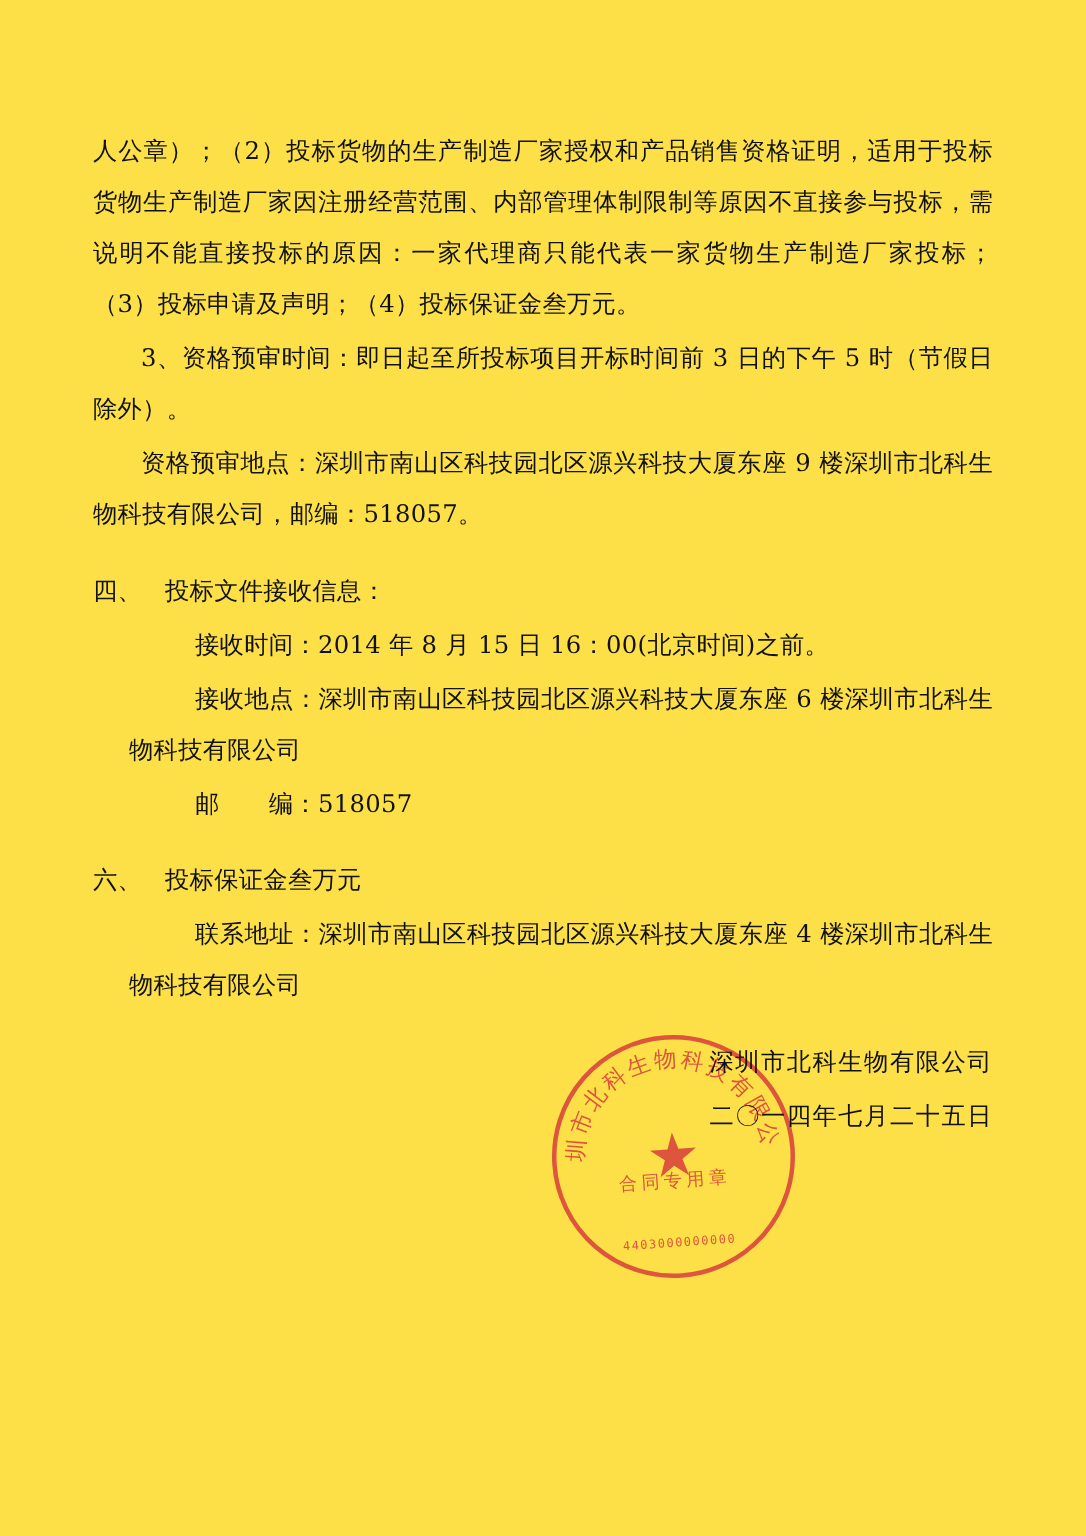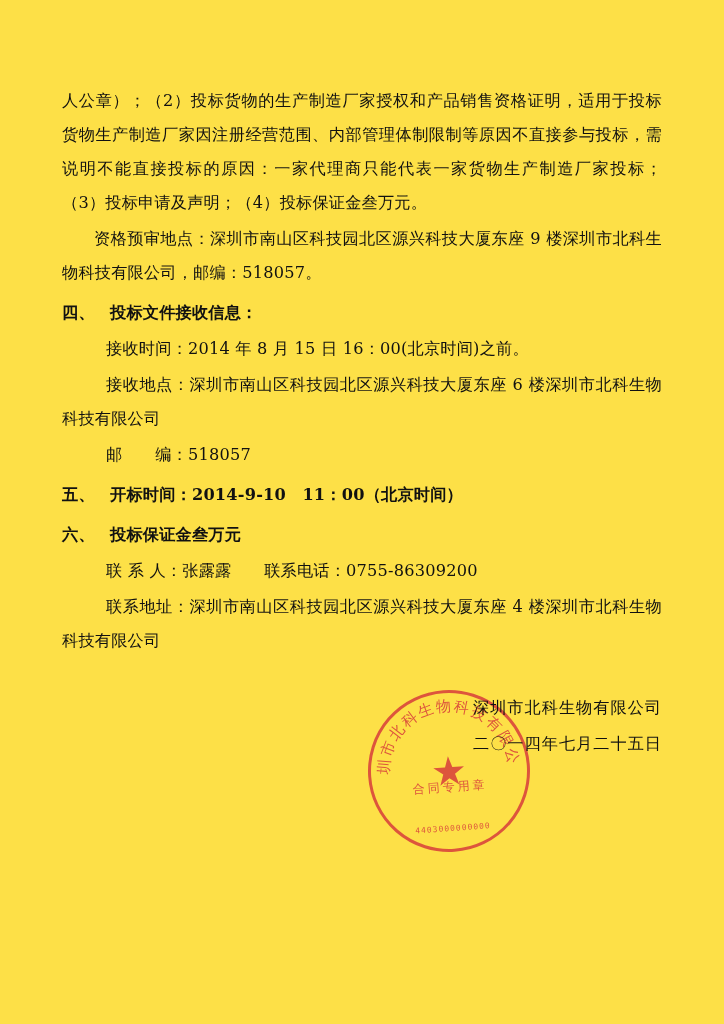--- a/index.html
+++ b/index.html
@@ -132,6 +132,7 @@
 
     <p class="indent1">人公章）；（2）投标货物的生产制造厂家授权和产品销售资格证明，适用于投标货物生产制造厂家因注册经营范围、内部管理体制限制等原因不直接参与投标，需说明不能直接投标的原因：一家代理商只能代表一家货物生产制造厂家投标；（3）投标申请及声明；（4）投标保证金叁万元。</p>
 
+    <p class="indent2">3、资格预审时间：即日起至所投标项目开标时间前 3 日的下午 5 时（节假日除外）。</p>
 
     <p class="indent2">资格预审地点：深圳市南山区科技园北区源兴科技大厦东座 9 楼深圳市北科生物科技有限公司，邮编：518057。</p>
 

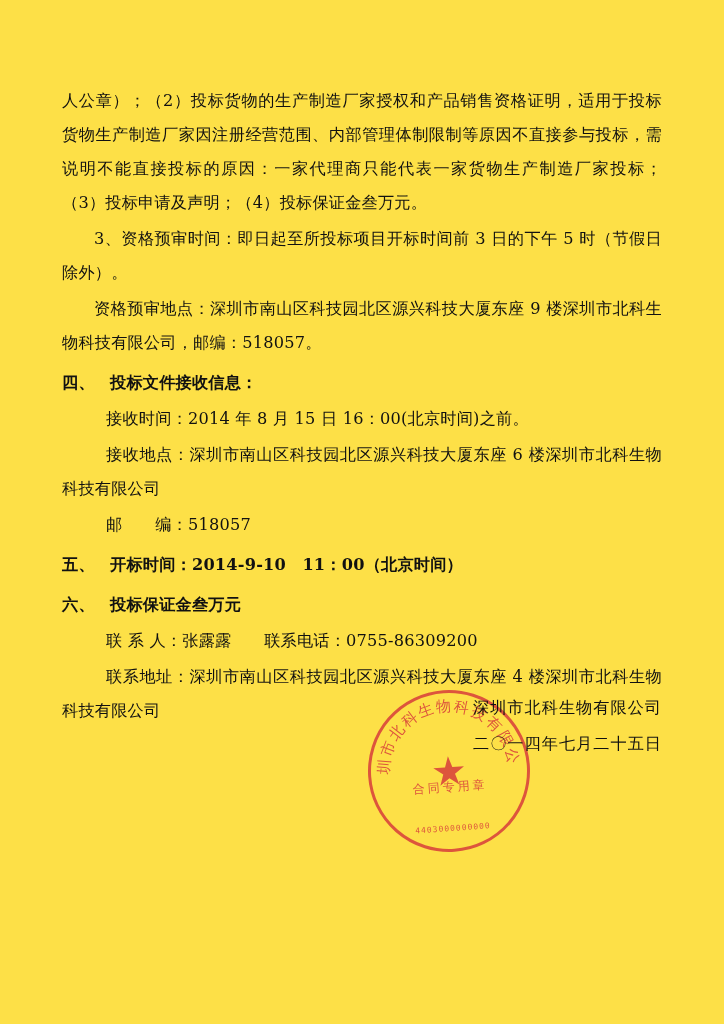--- a/index.html
+++ b/index.html
@@ -40,8 +40,8 @@
   .indent2 { text-indent: 32px; }
   .indent3 { text-indent: 44px; }
   .heading {
-    font-weight: bold;
-    margin-top: 6px;
+    font-weight: normal;
+    margin-top: 17px;
   }
   .heading .num {
     display: inline-block;

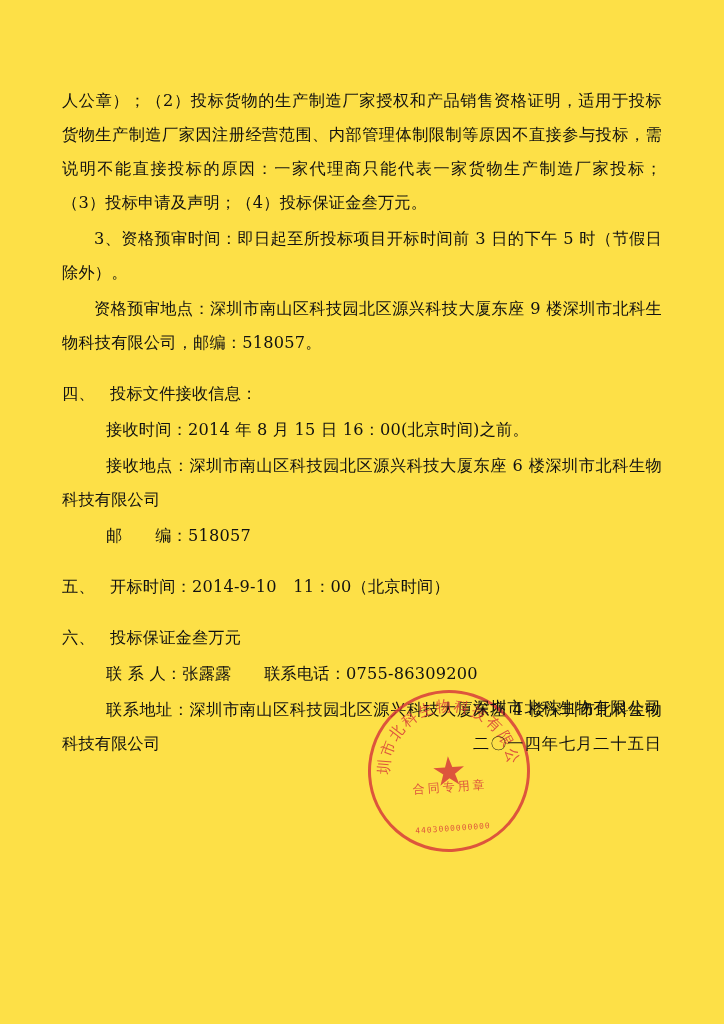--- a/index.html
+++ b/index.html
@@ -38,7 +38,7 @@
   }
   .indent1 { text-indent: 0; }
   .indent2 { text-indent: 32px; }
-  .indent3 { text-indent: 44px; }
+  .indent3 { text-indent: 44px; margin-left: 24px; }
   .heading {
     font-weight: normal;
     margin-top: 17px;

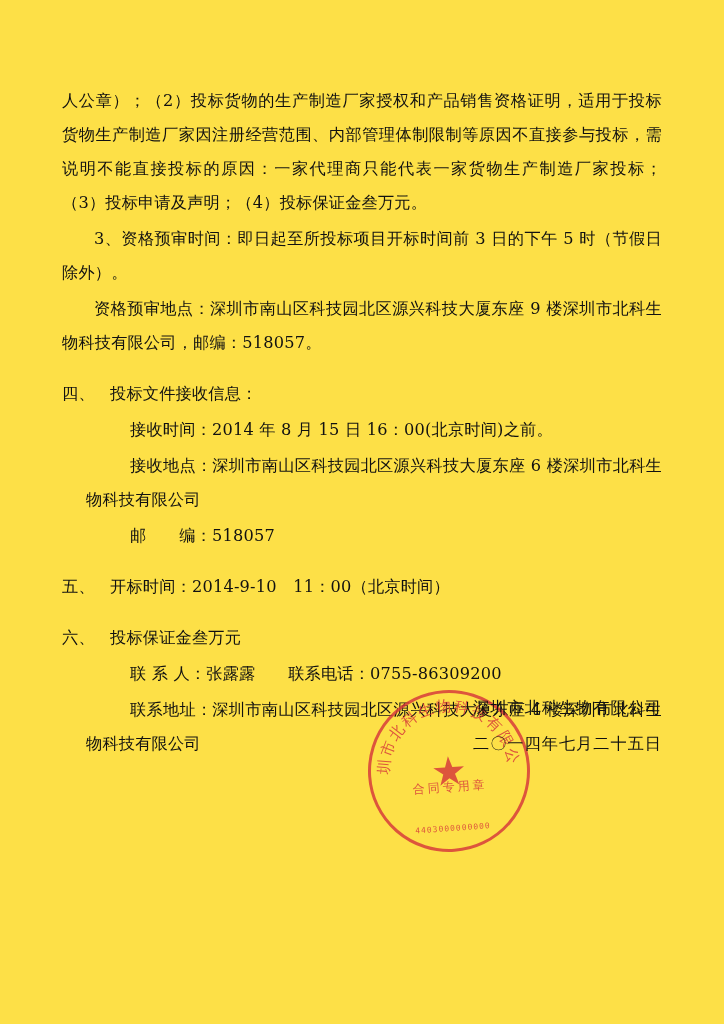--- a/index.html
+++ b/index.html
@@ -144,9 +144,6 @@
     <p class="indent3">接收地点：深圳市南山区科技园北区源兴科技大厦东座 6 楼深圳市北科生物科技有限公司</p>
     <p class="indent3">邮　　编：518057</p>
 
-    <p class="heading">
-      <span class="num">五、</span><span>开标时间：2014-9-10　11：00（北京时间）</span>
-    </p>
 
     <p class="heading">
       <span class="num">六、</span><span>投标保证金叁万元</span>

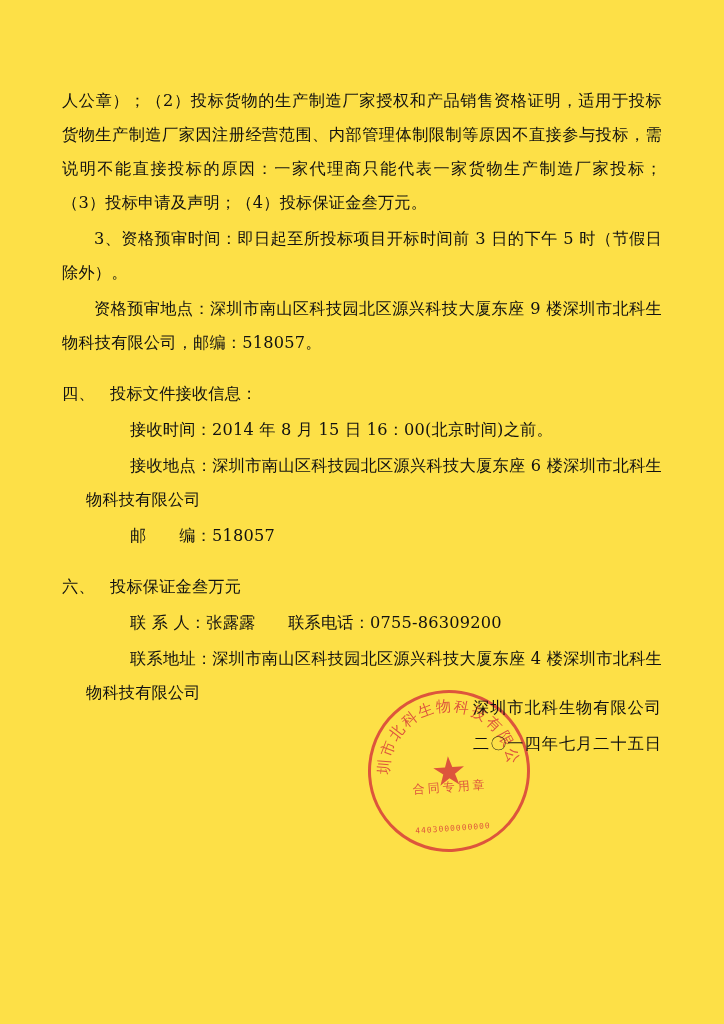--- a/index.html
+++ b/index.html
@@ -149,7 +149,6 @@
       <span class="num">六、</span><span>投标保证金叁万元</span>
     </p>
 
-    <p class="indent3">联 系 人：张露露　　联系电话：0755-86309200</p>
     <p class="indent3">联系地址：深圳市南山区科技园北区源兴科技大厦东座 4 楼深圳市北科生物科技有限公司</p>
 
   </div>

